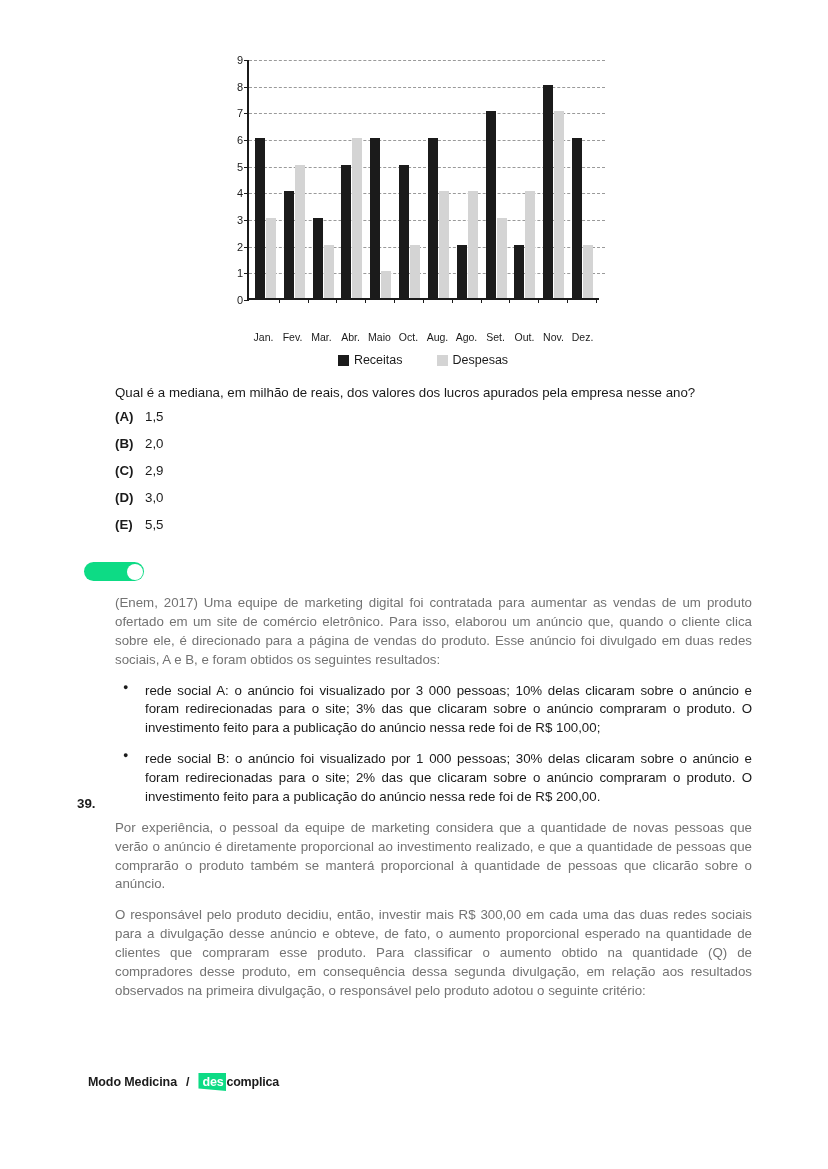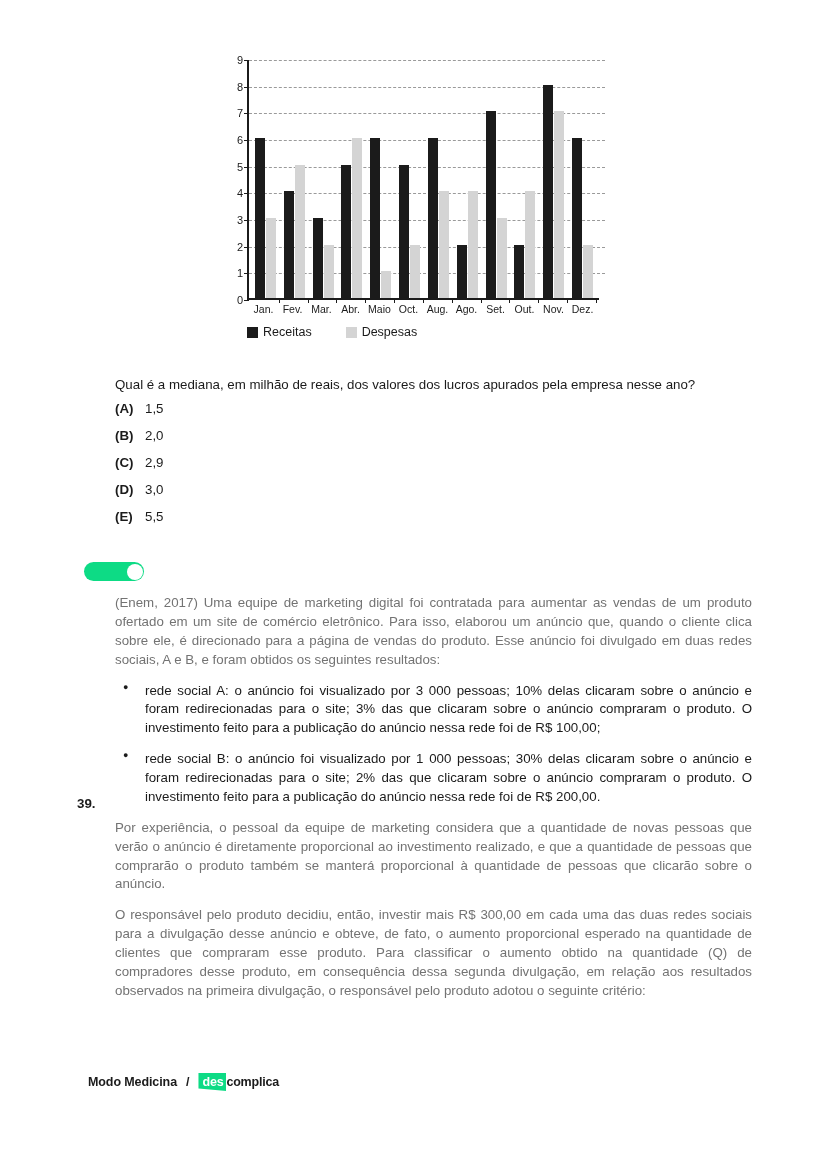--- a/index.html
+++ b/index.html
@@ -104,6 +104,7 @@
     margin-left: 18px;
     padding: 0 2px;
     box-sizing: border-box;
+    margin-top: 28px;
   }
   .x-label {
     flex: 1;

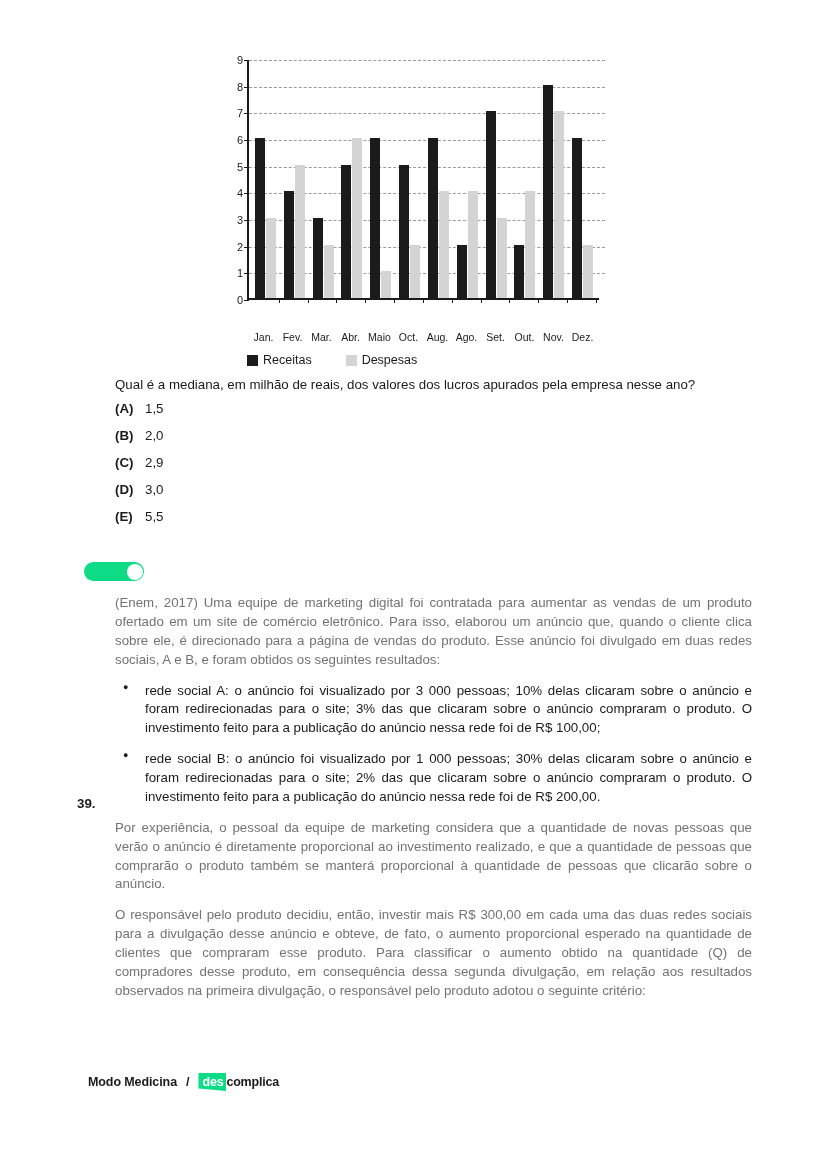--- a/index.html
+++ b/index.html
@@ -139,7 +139,7 @@
 
   .legend {
     display: flex;
-    justify-content: flex-start;
+    justify-content: center;
     gap: 34px;
     margin-top: 10px;
     margin-left: 18px;

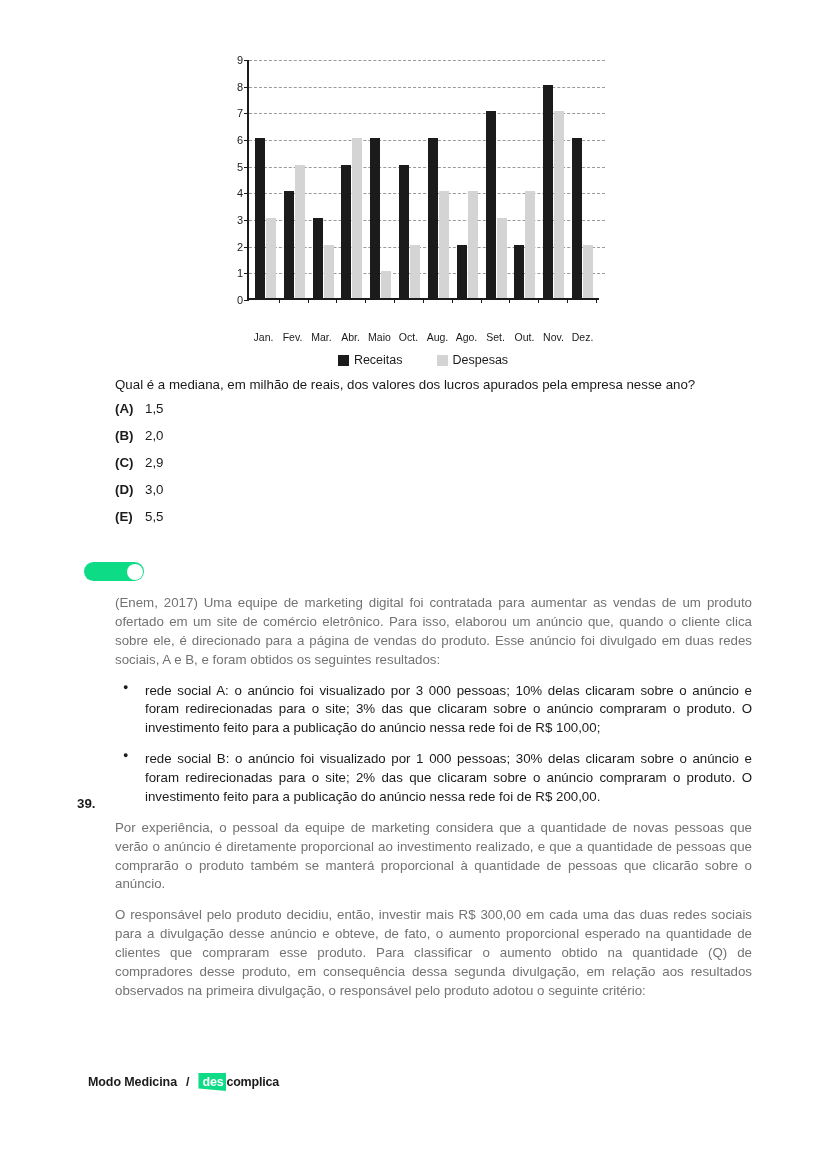--- a/index.html
+++ b/index.html
@@ -160,7 +160,7 @@
   .content {
     position: absolute;
     left: 115px;
-    top: 376px;
+    top: 384px;
     width: 637px;
   }
   .qtext {

